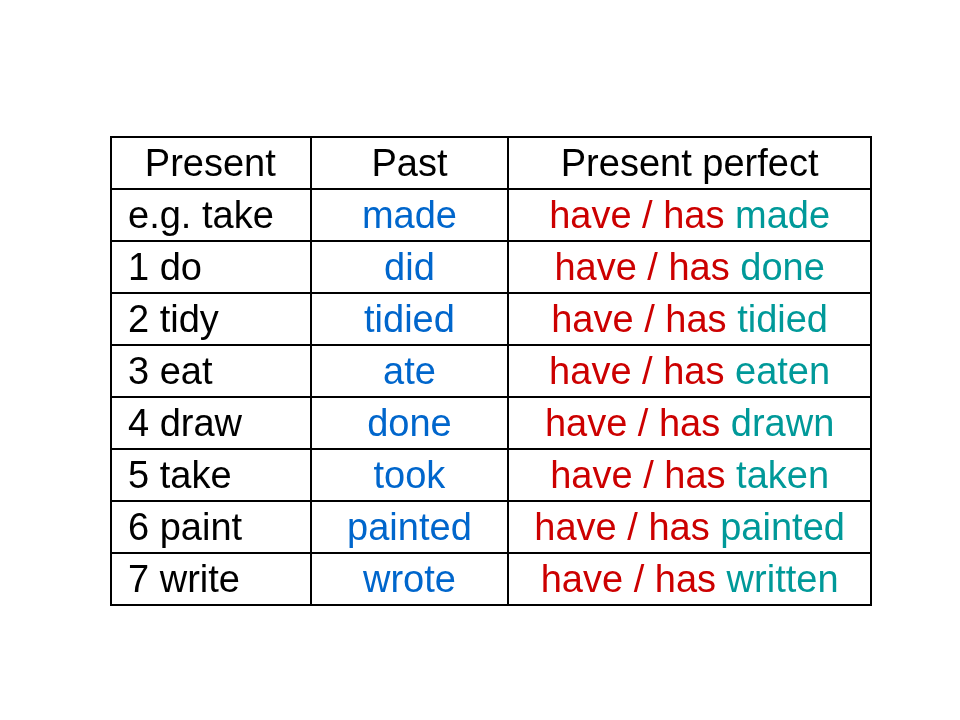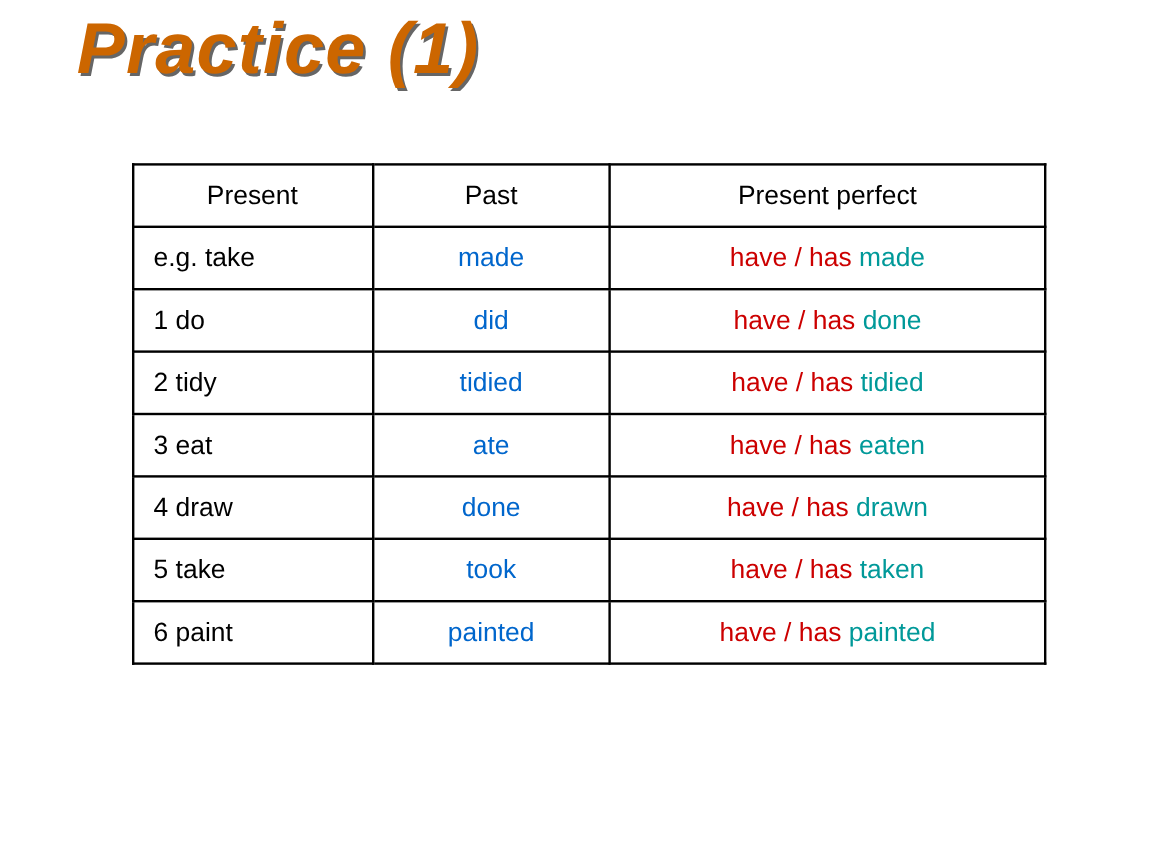--- a/index.html
+++ b/index.html
@@ -59,7 +59,6 @@
 <body>
 
 <div class="slide">
-  <div class="title">Practice (1)</div>
 
   <table class="tbl">
     <tbody>

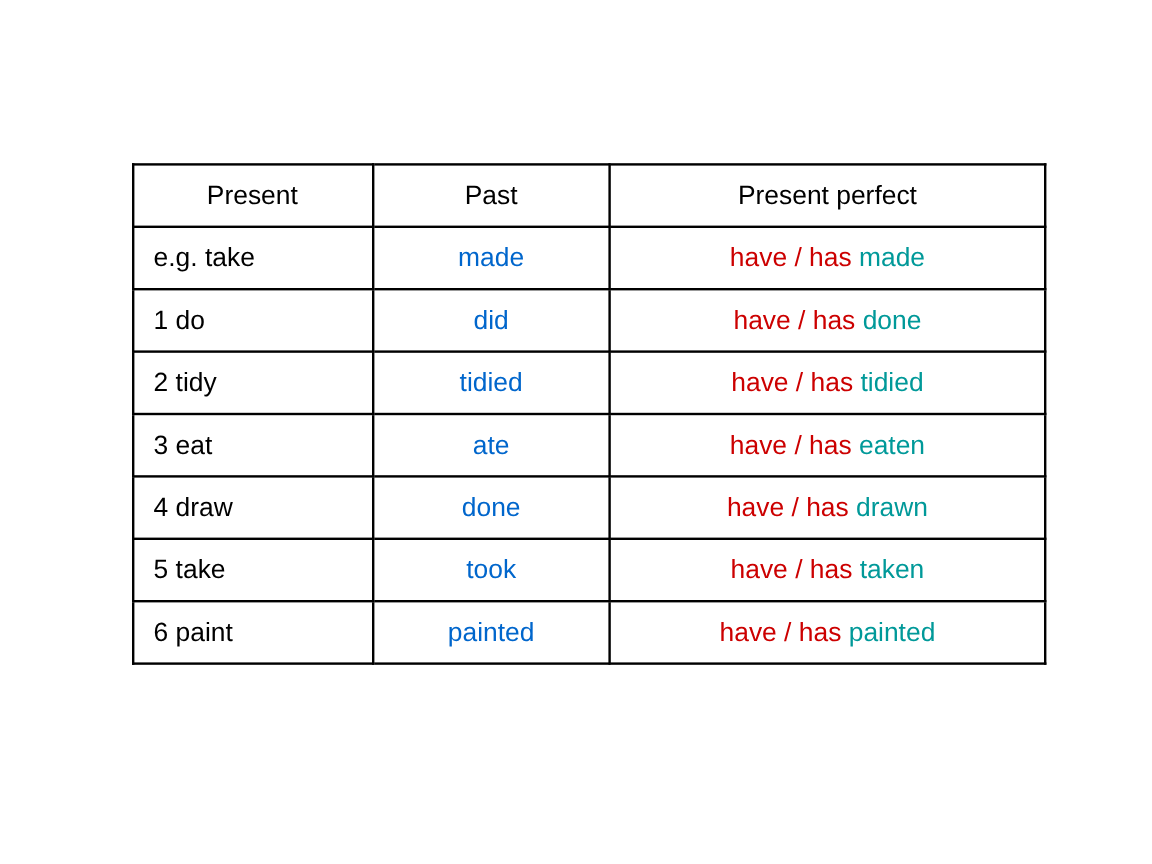--- a/index.html
+++ b/index.html
@@ -37,7 +37,7 @@
   }
   .tbl td, .tbl th {
     border: 2px solid #000;
-    font-size: 22px;
+    font-size: 38px;
     height: 52px;
     vertical-align: middle;
     font-weight: normal;

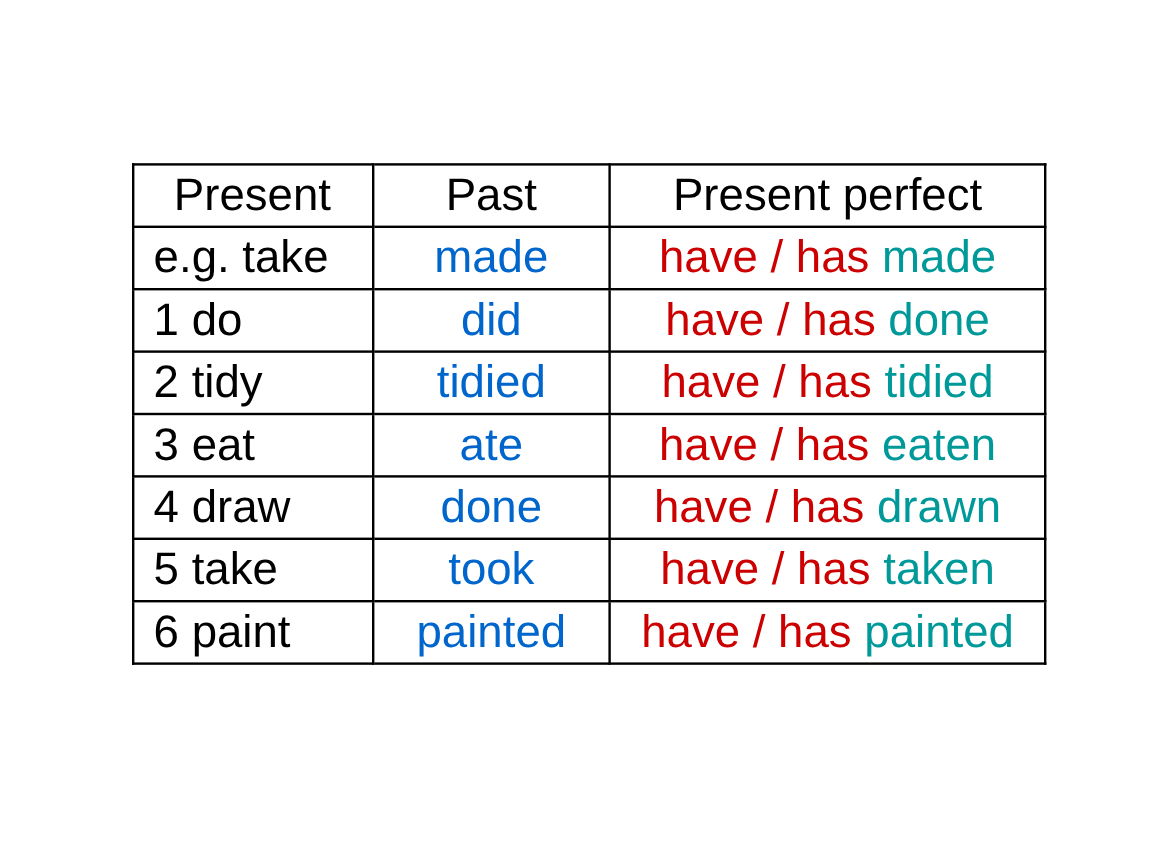--- a/index.html
+++ b/index.html
@@ -124,6 +124,13 @@
       </td>
     </tr>
 
+    <tr>
+      <td class="col-present">7  write</td>
+      <td class="col-past blue">wrote</td>
+      <td class="col-pp">
+        <span class="red">have / has </span><span class="teal">written</span>
+      </td>
+    </tr>
   </tbody>
     </table>
 </div>

